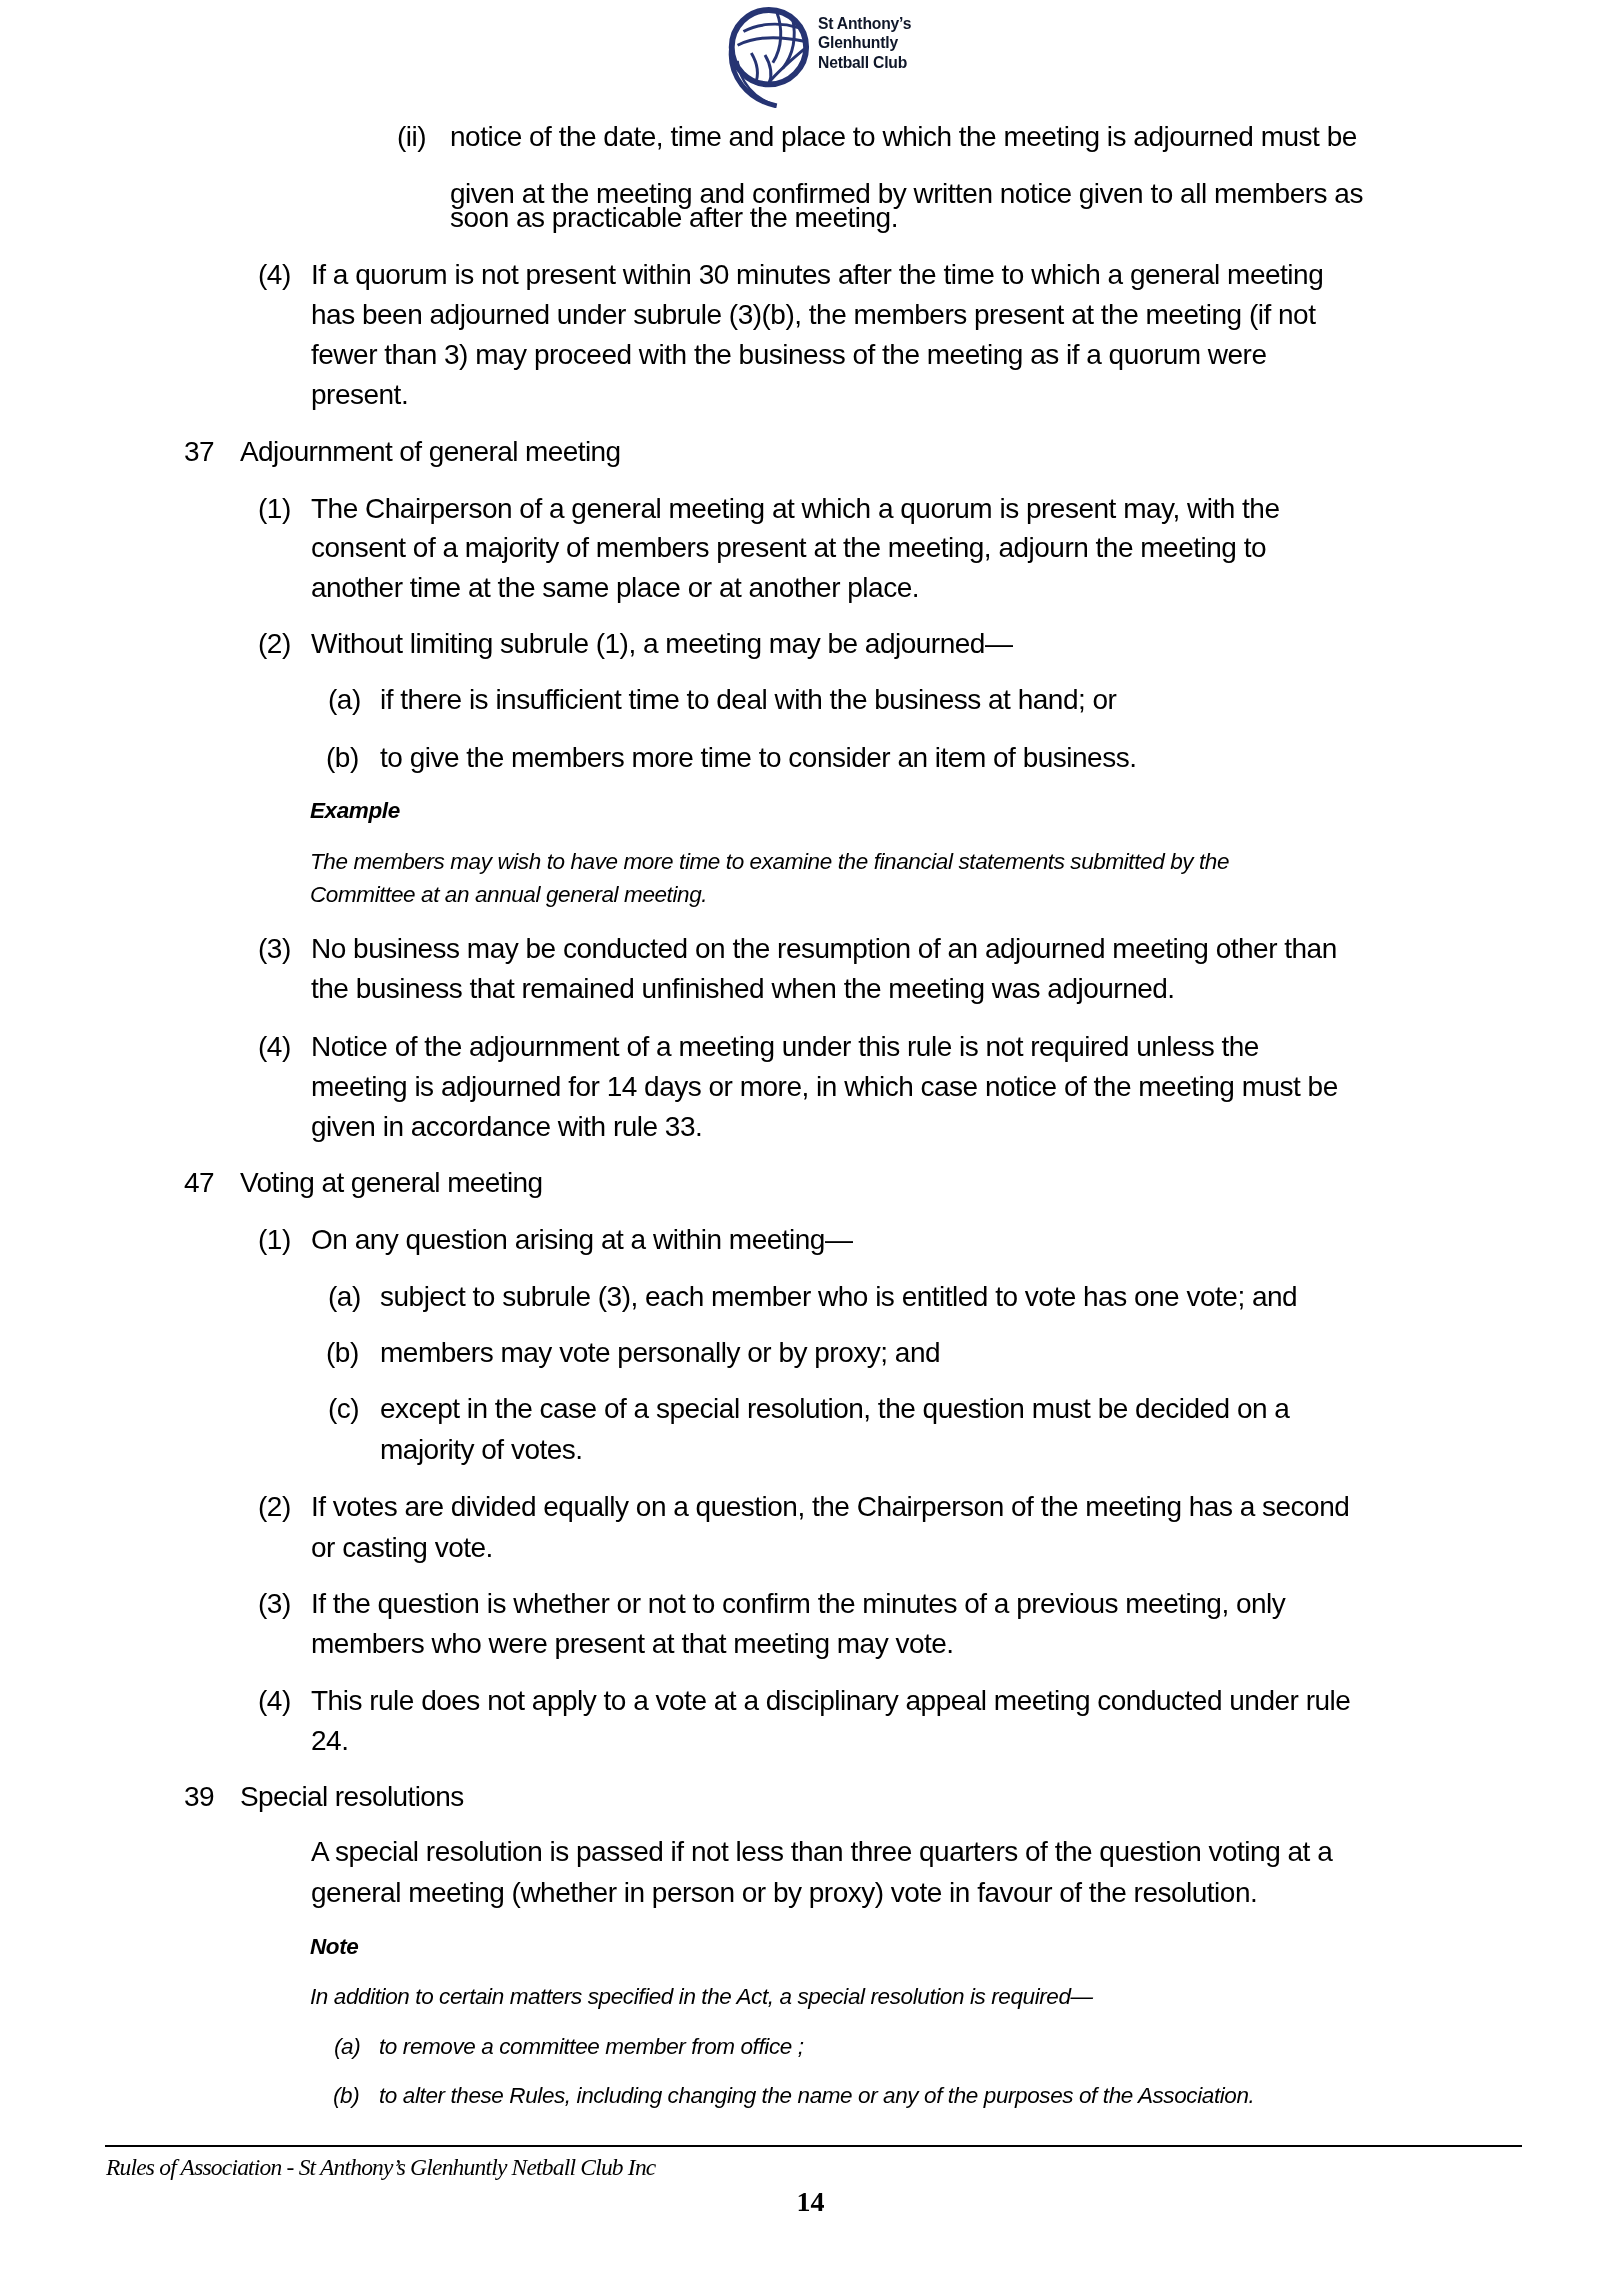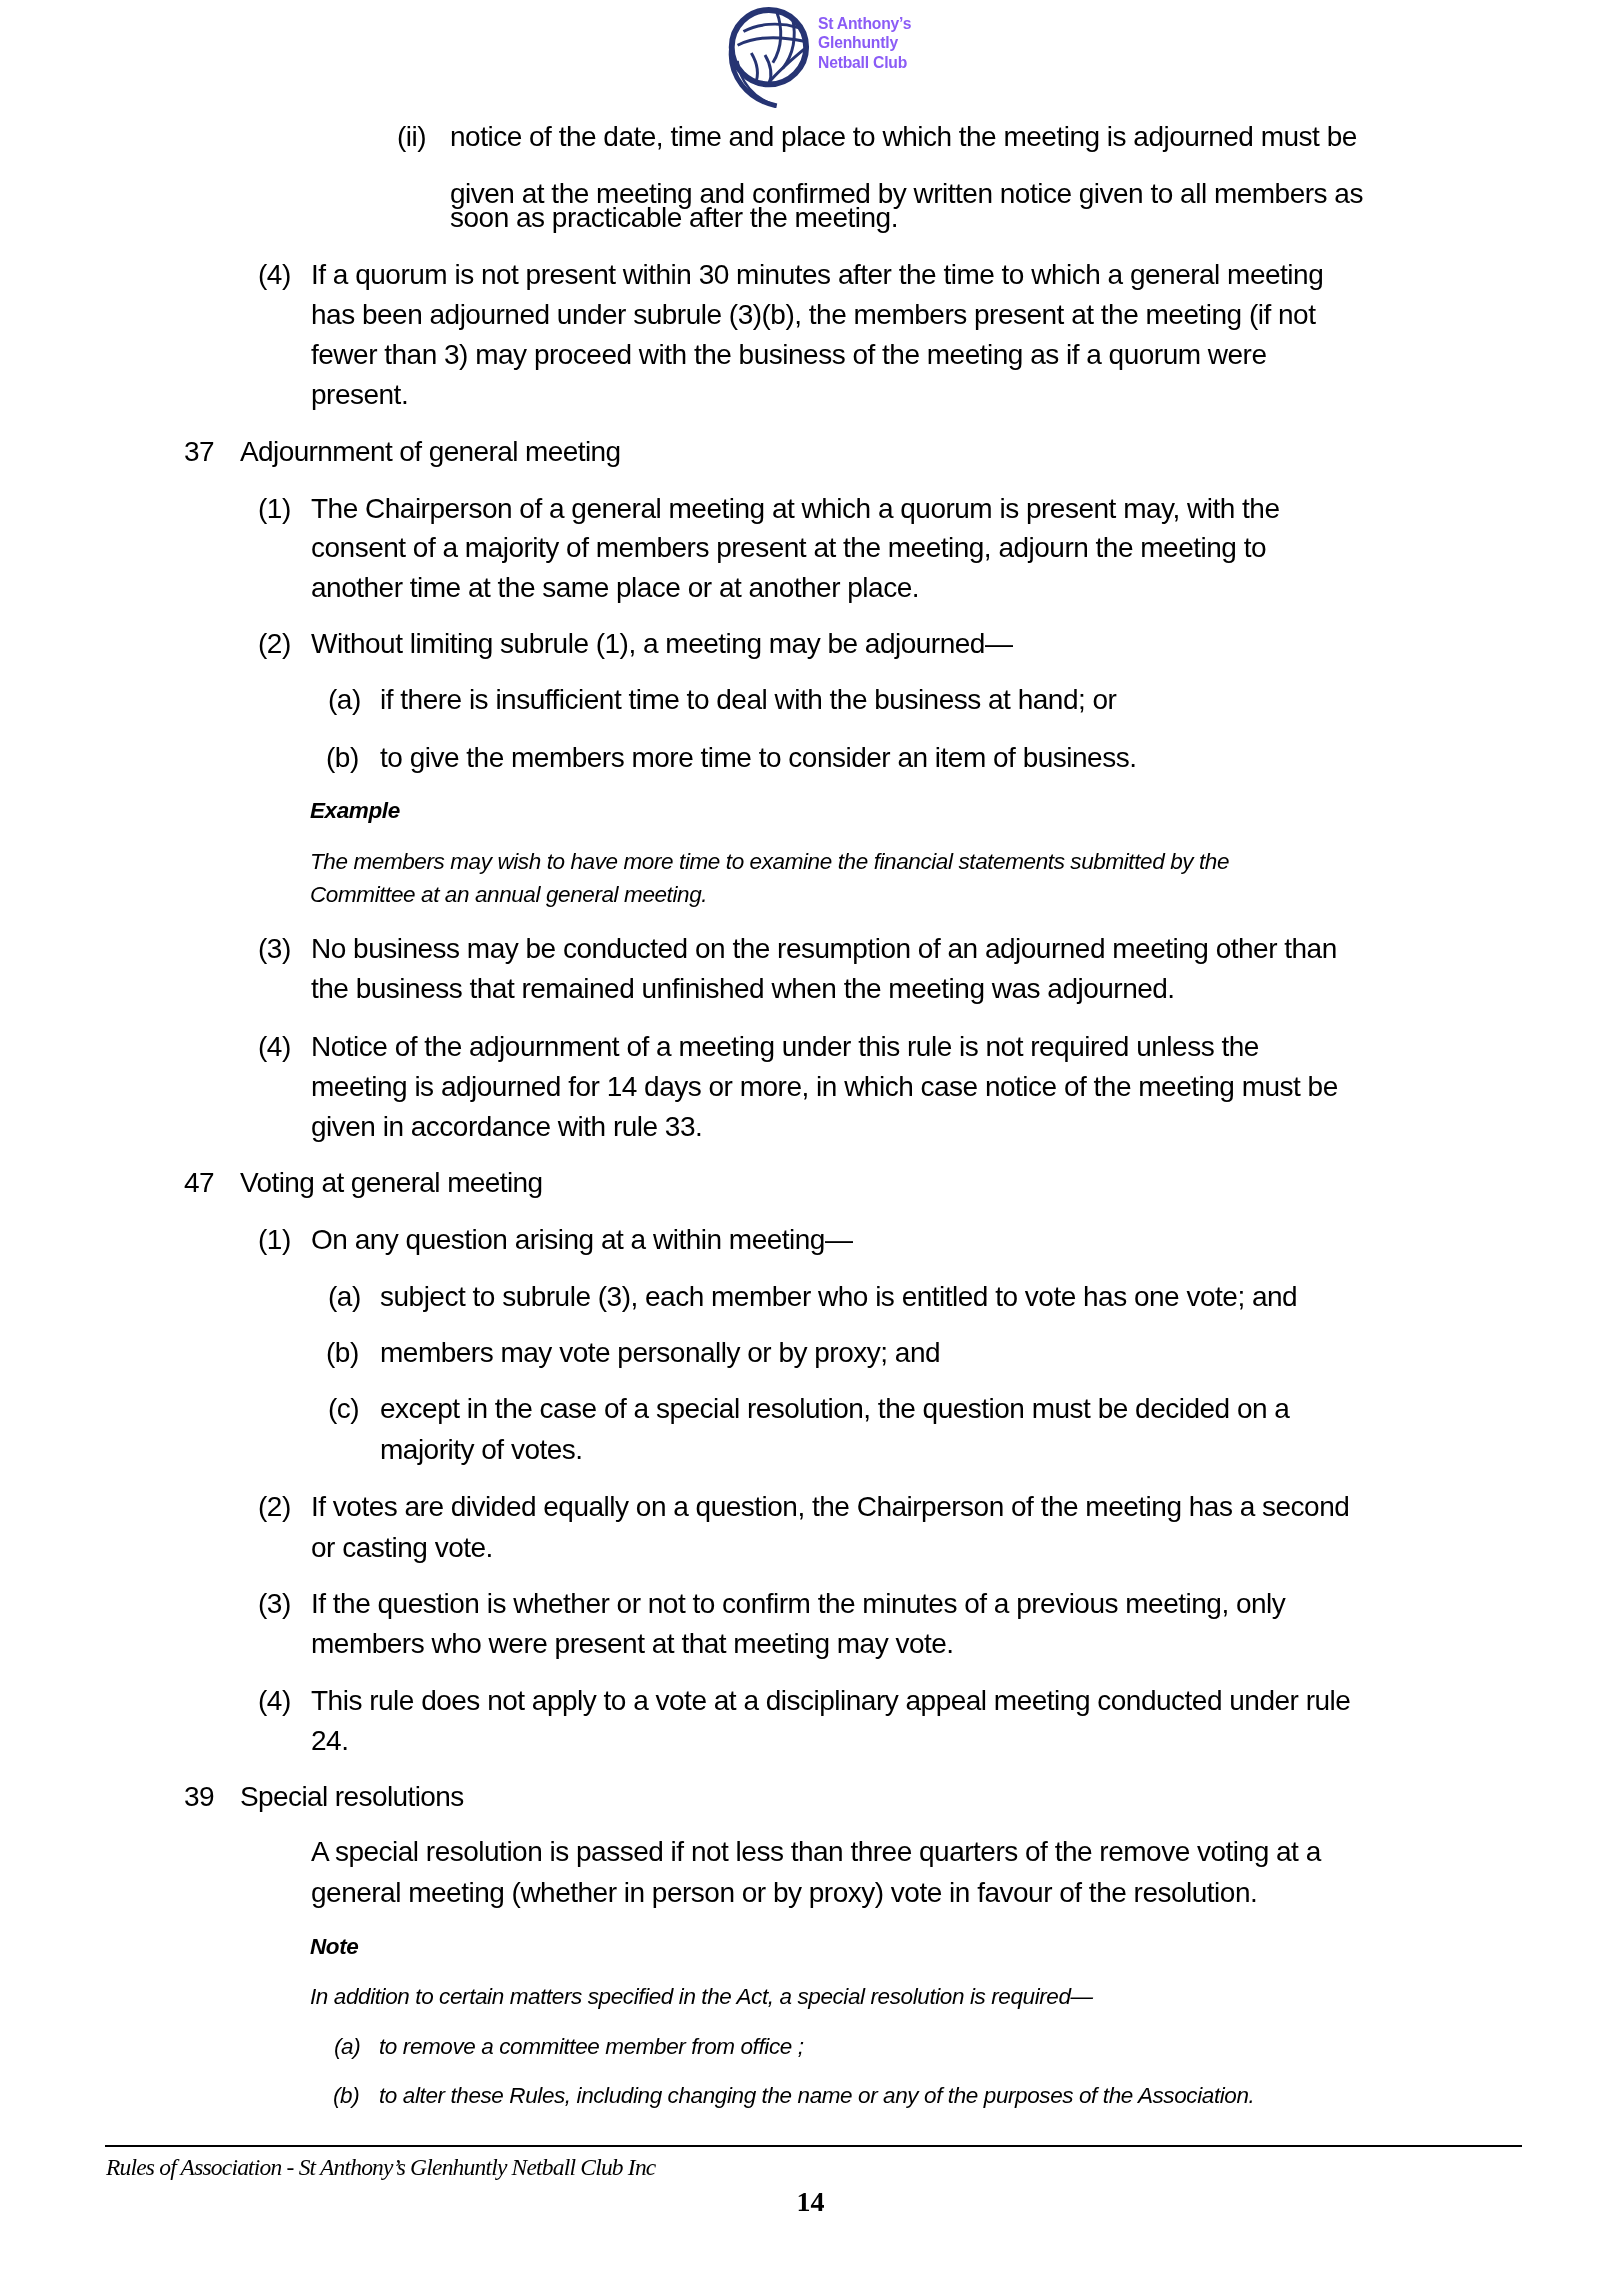--- a/index.html
+++ b/index.html
@@ -12,7 +12,7 @@
   .head { font-size: 28px; font-weight: normal; letter-spacing: -0.6px; }
   .logo { position: absolute; left: 718px; top: 2px; width: 235px; height: 106px; }
   .logo-text { position: absolute; left: 818px; top: 13.7px; font-size: 15.7px; font-weight: bold;
-               color: #8b5cf6; line-height: 19.6px; letter-spacing: -0.2px; }
+               color: #0f172a; line-height: 19.6px; letter-spacing: -0.2px; }
   .footer-rule { position: absolute; left: 105px; width: 1417px; top: 2145px; height: 0;
                  border-top: 2px solid #000; }
   .footer-text { position: absolute; left: 106px; top: 2154px; font-family: "Liberation Serif", serif;

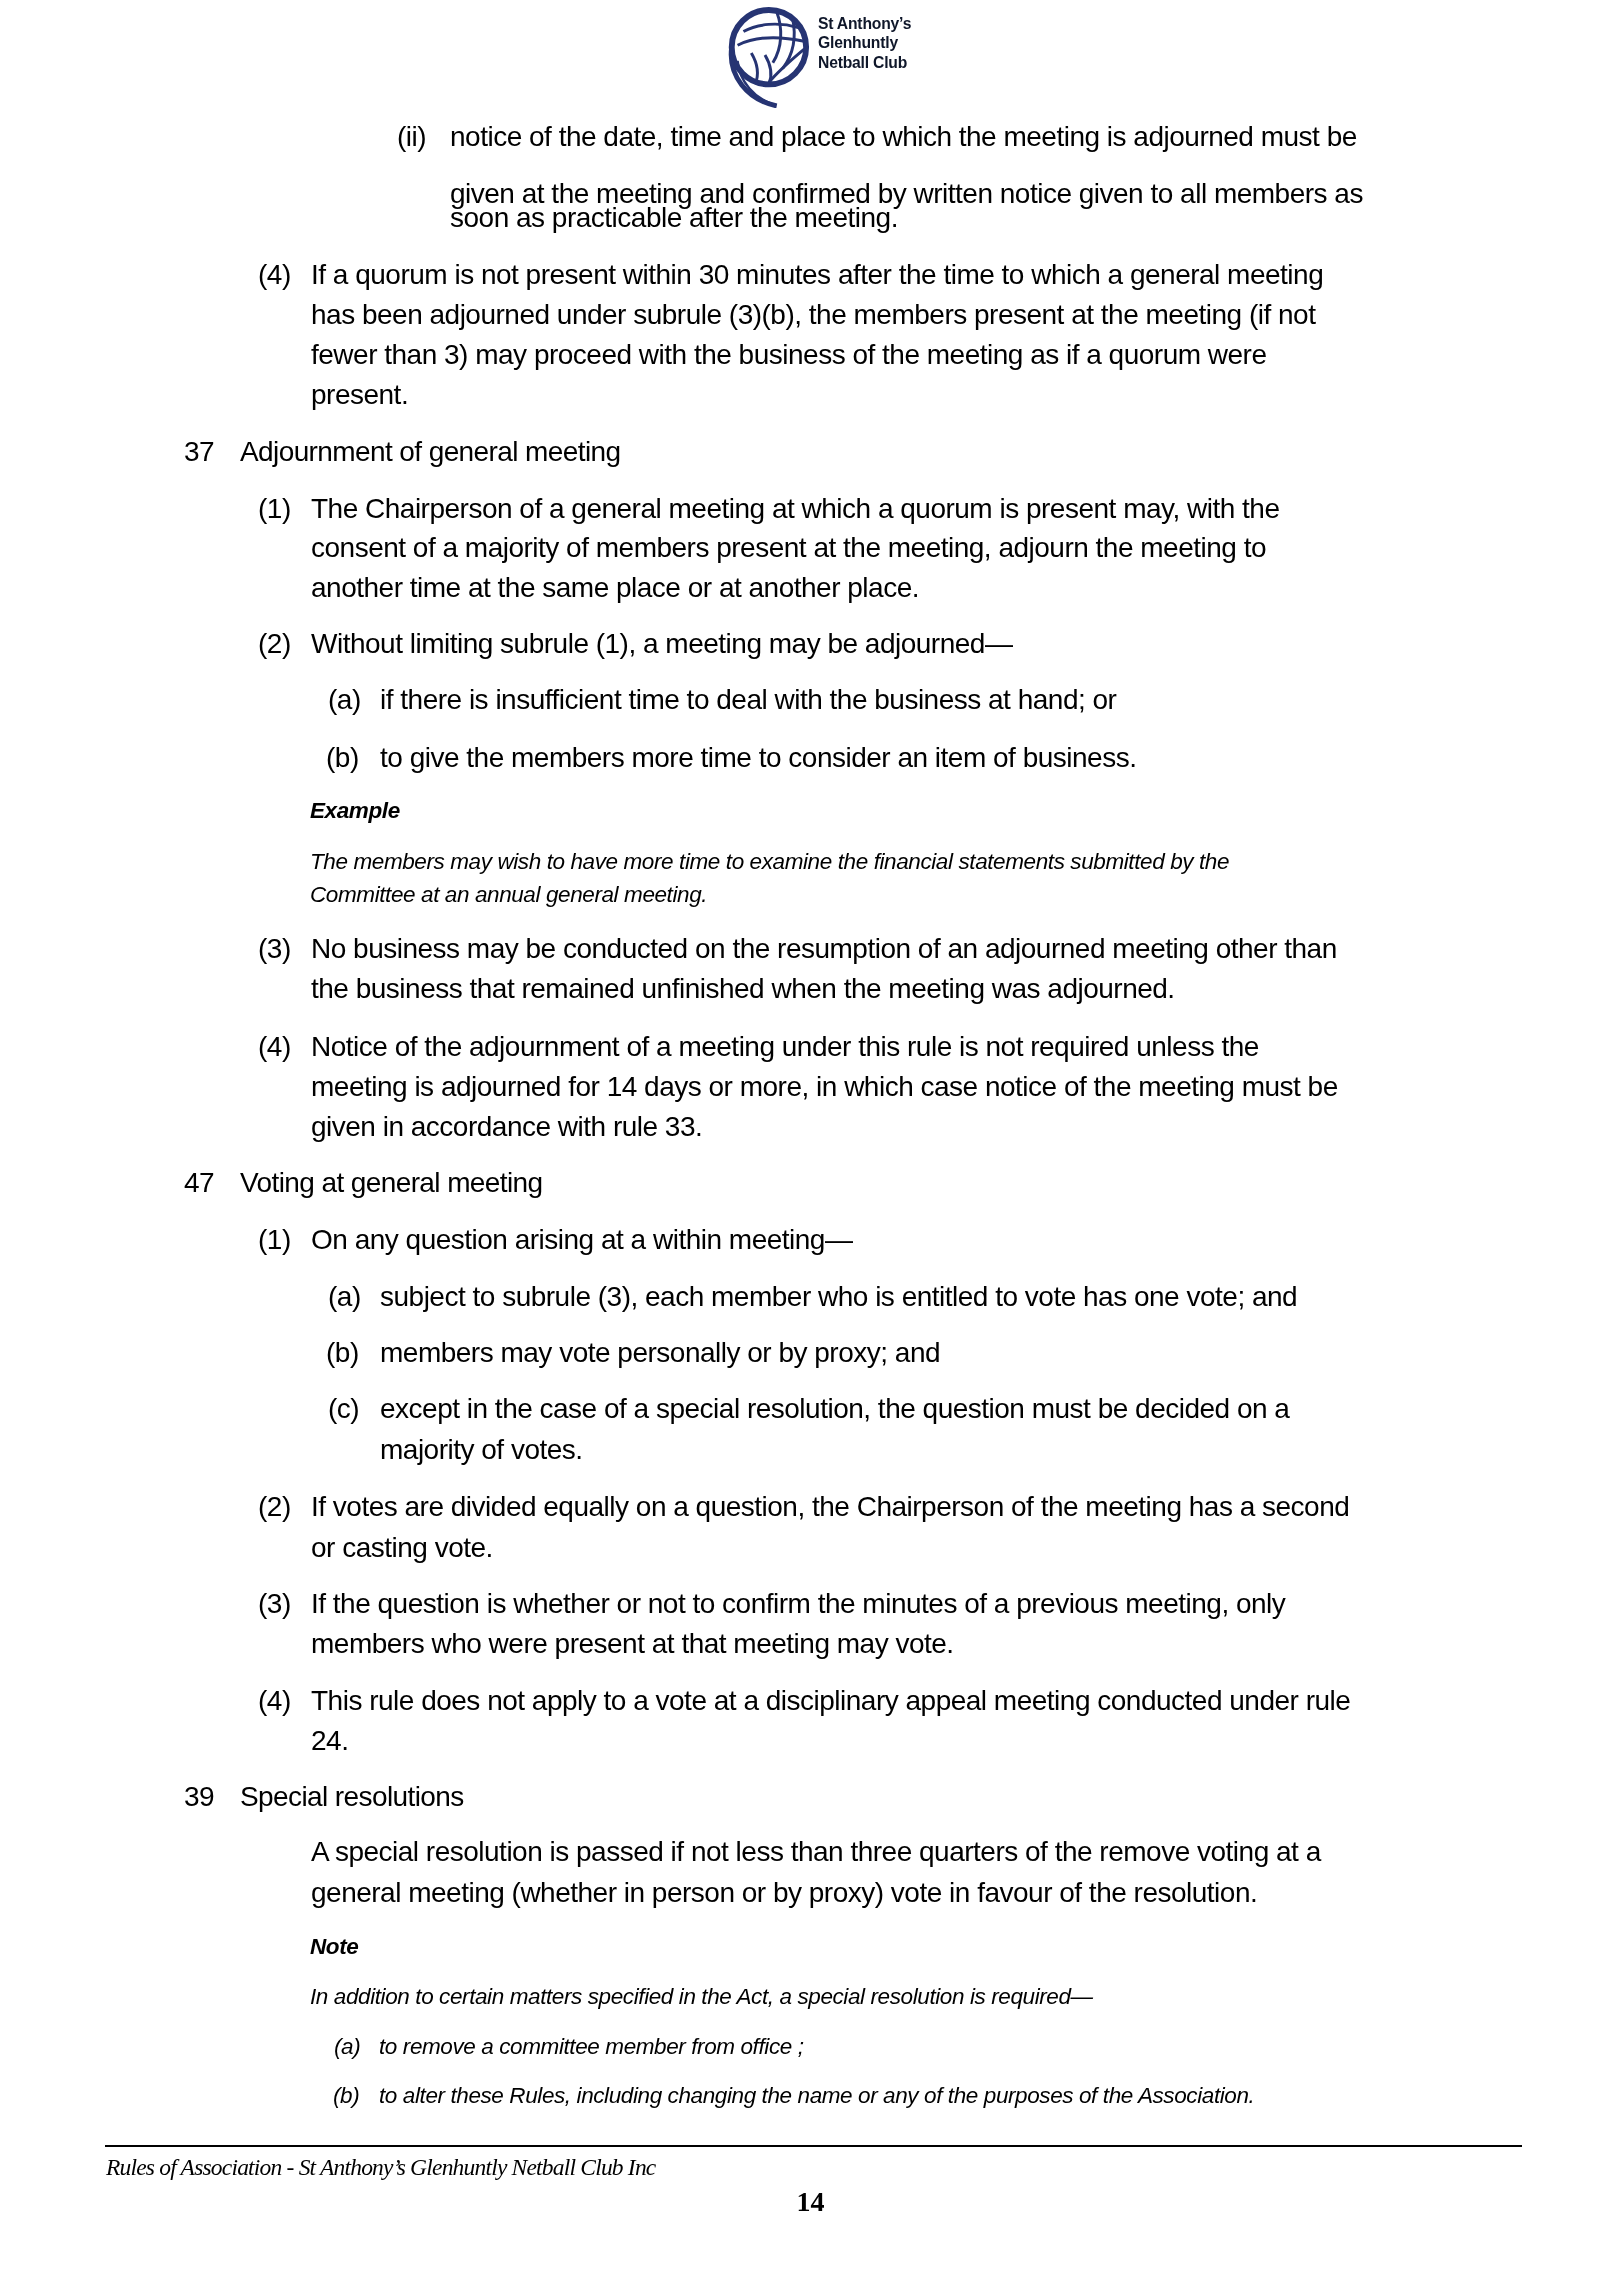--- a/index.html
+++ b/index.html
@@ -123,7 +123,7 @@
   <span class="ln head" style="left:184px;top:1797px">39</span>
   <span class="ln head" style="left:240px;top:1797px">Special resolutions</span>
 
-  <span class="ln body" style="left:311px;top:1852px">A special resolution is passed if not less than three quarters of the remove voting at a</span>
+  <span class="ln body" style="left:311px;top:1852px">A special resolution is passed if not less than three quarters of the question voting at a</span>
   <span class="ln body" style="left:311px;top:1893px">general meeting (whether in person or by proxy) vote in favour of the resolution.</span>
 
   <span class="ln small bold" style="left:310px;top:1947px">Note</span>

